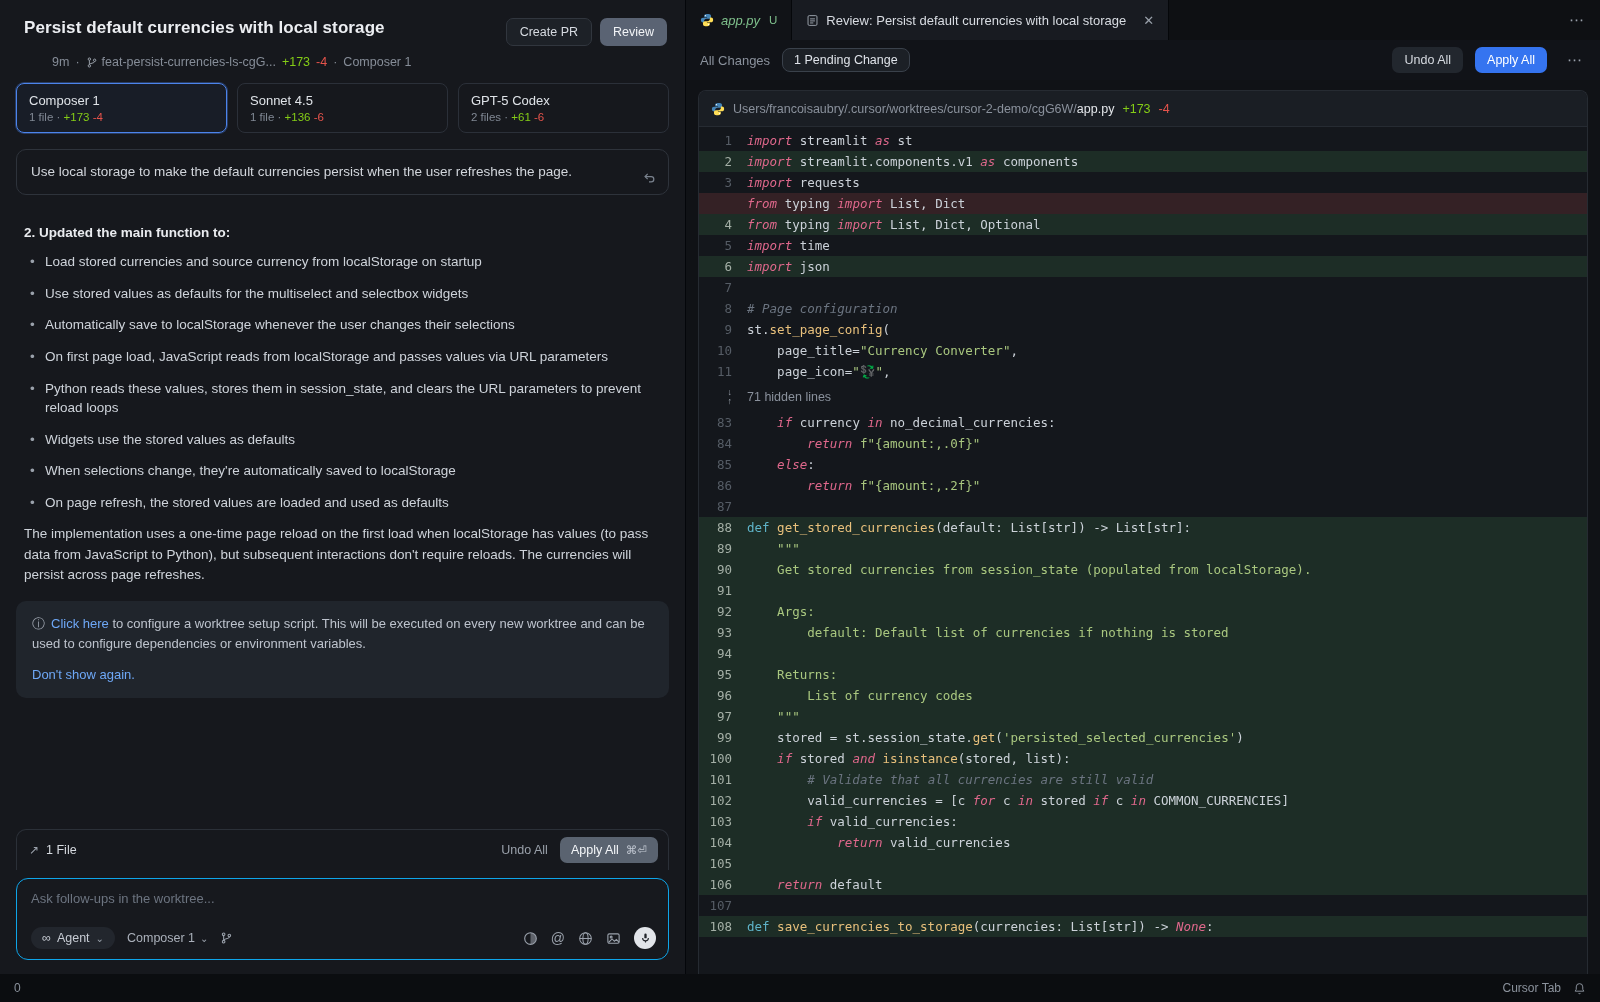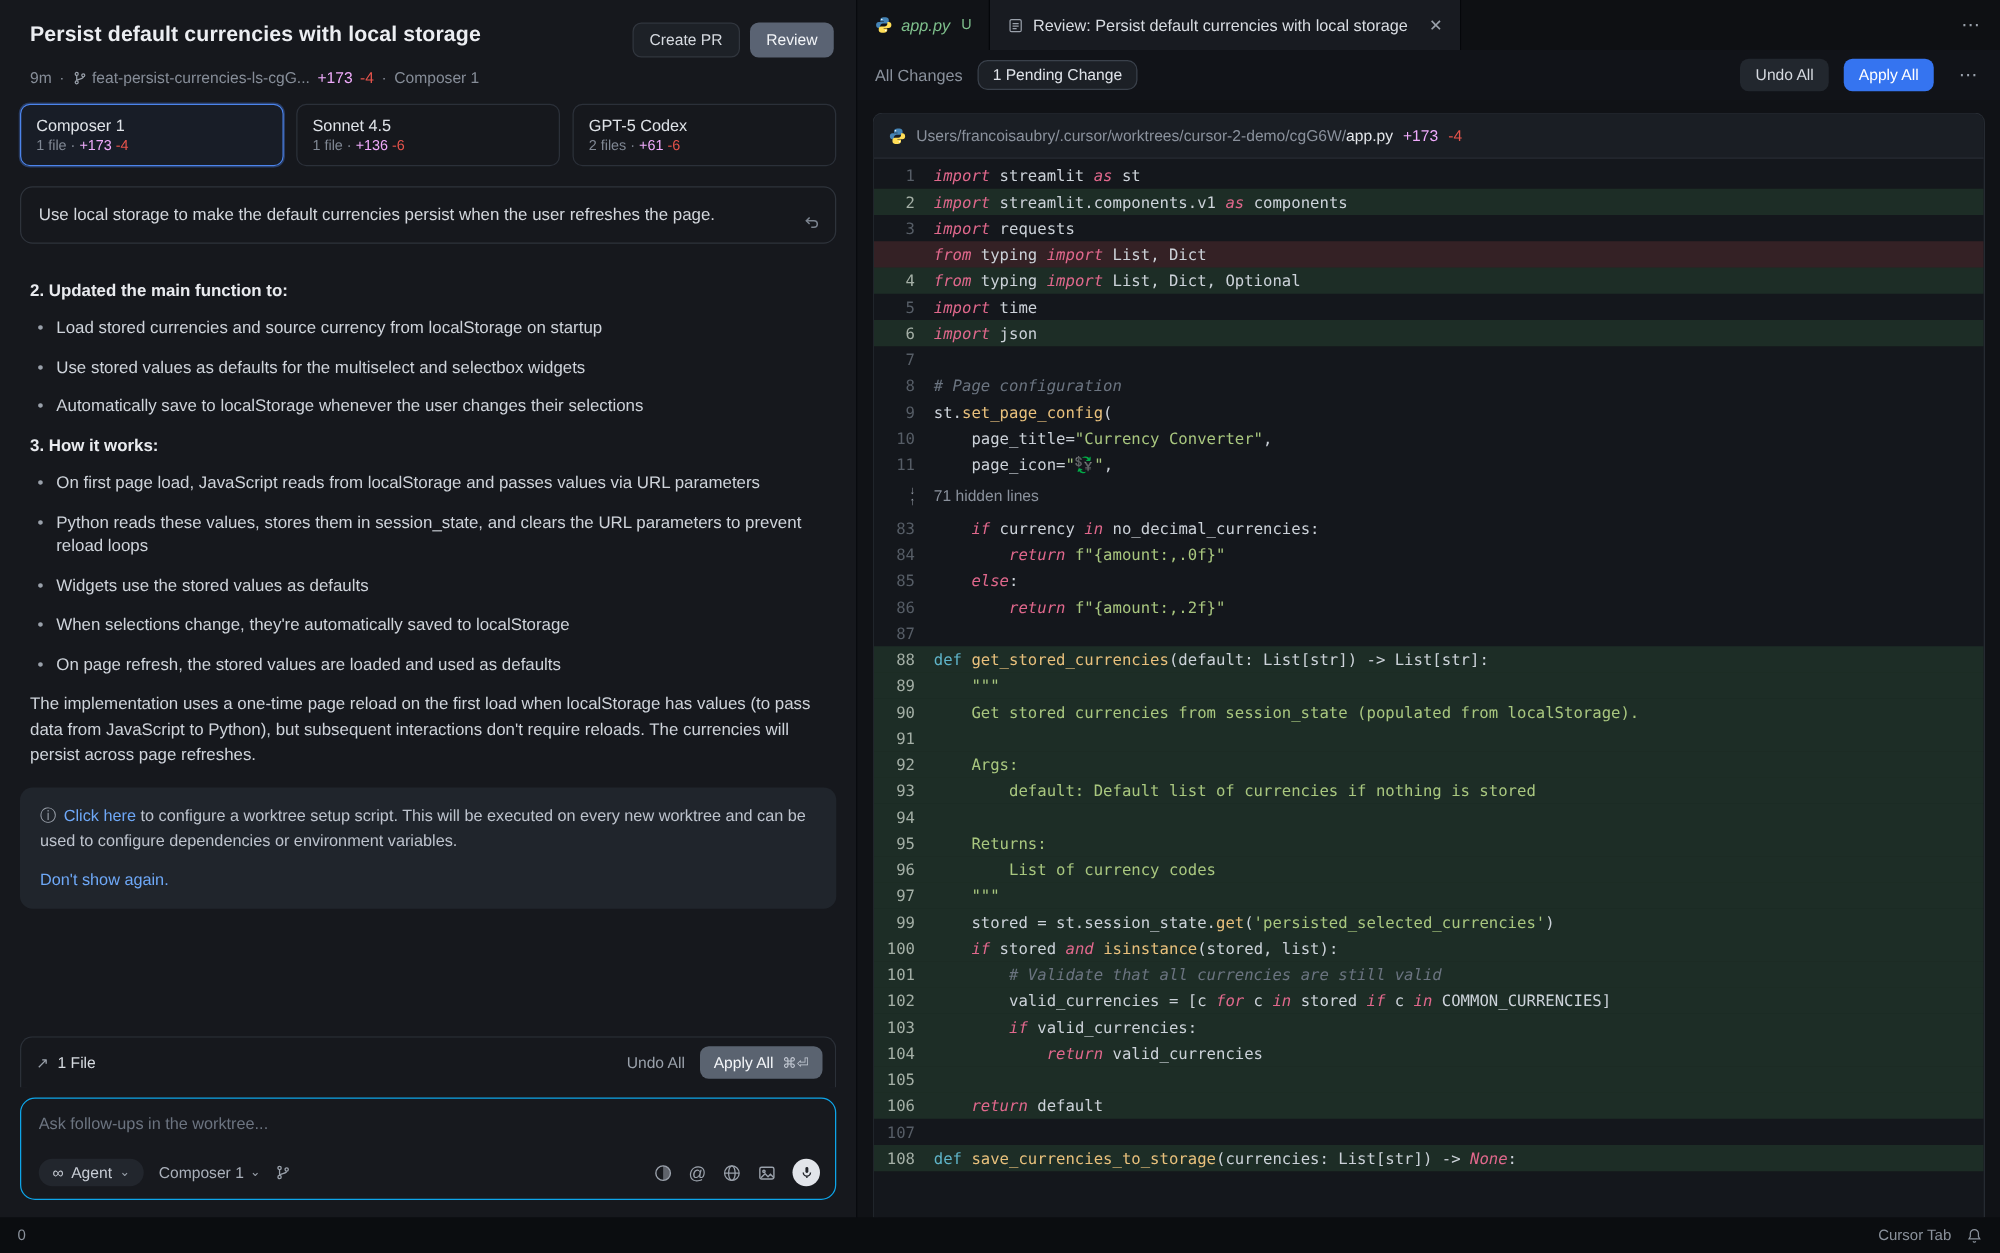--- a/index.html
+++ b/index.html
@@ -20,7 +20,7 @@
   .btn.ghost { background:#1d2127; border:1px solid #31363e; color:#d6dae0; }
   .btn.slate { background:#5a6373; color:#f2f4f7; }
   .lp-meta { display:flex; align-items:flex-start; gap:6px; padding:9px 24px 2px;
-    font-size:12.5px; color:#868d98; white-space:nowrap; }
+    font-size:12.5px; color:#868d98; white-space:nowrap;margin-left:28px; }
   .lp-meta .branch { display:inline-flex; align-items:center; gap:4px; max-width:230px;
     overflow:hidden; text-overflow:ellipsis; }
   .green { color:#f0abfc; } .red { color:#e5534b; }

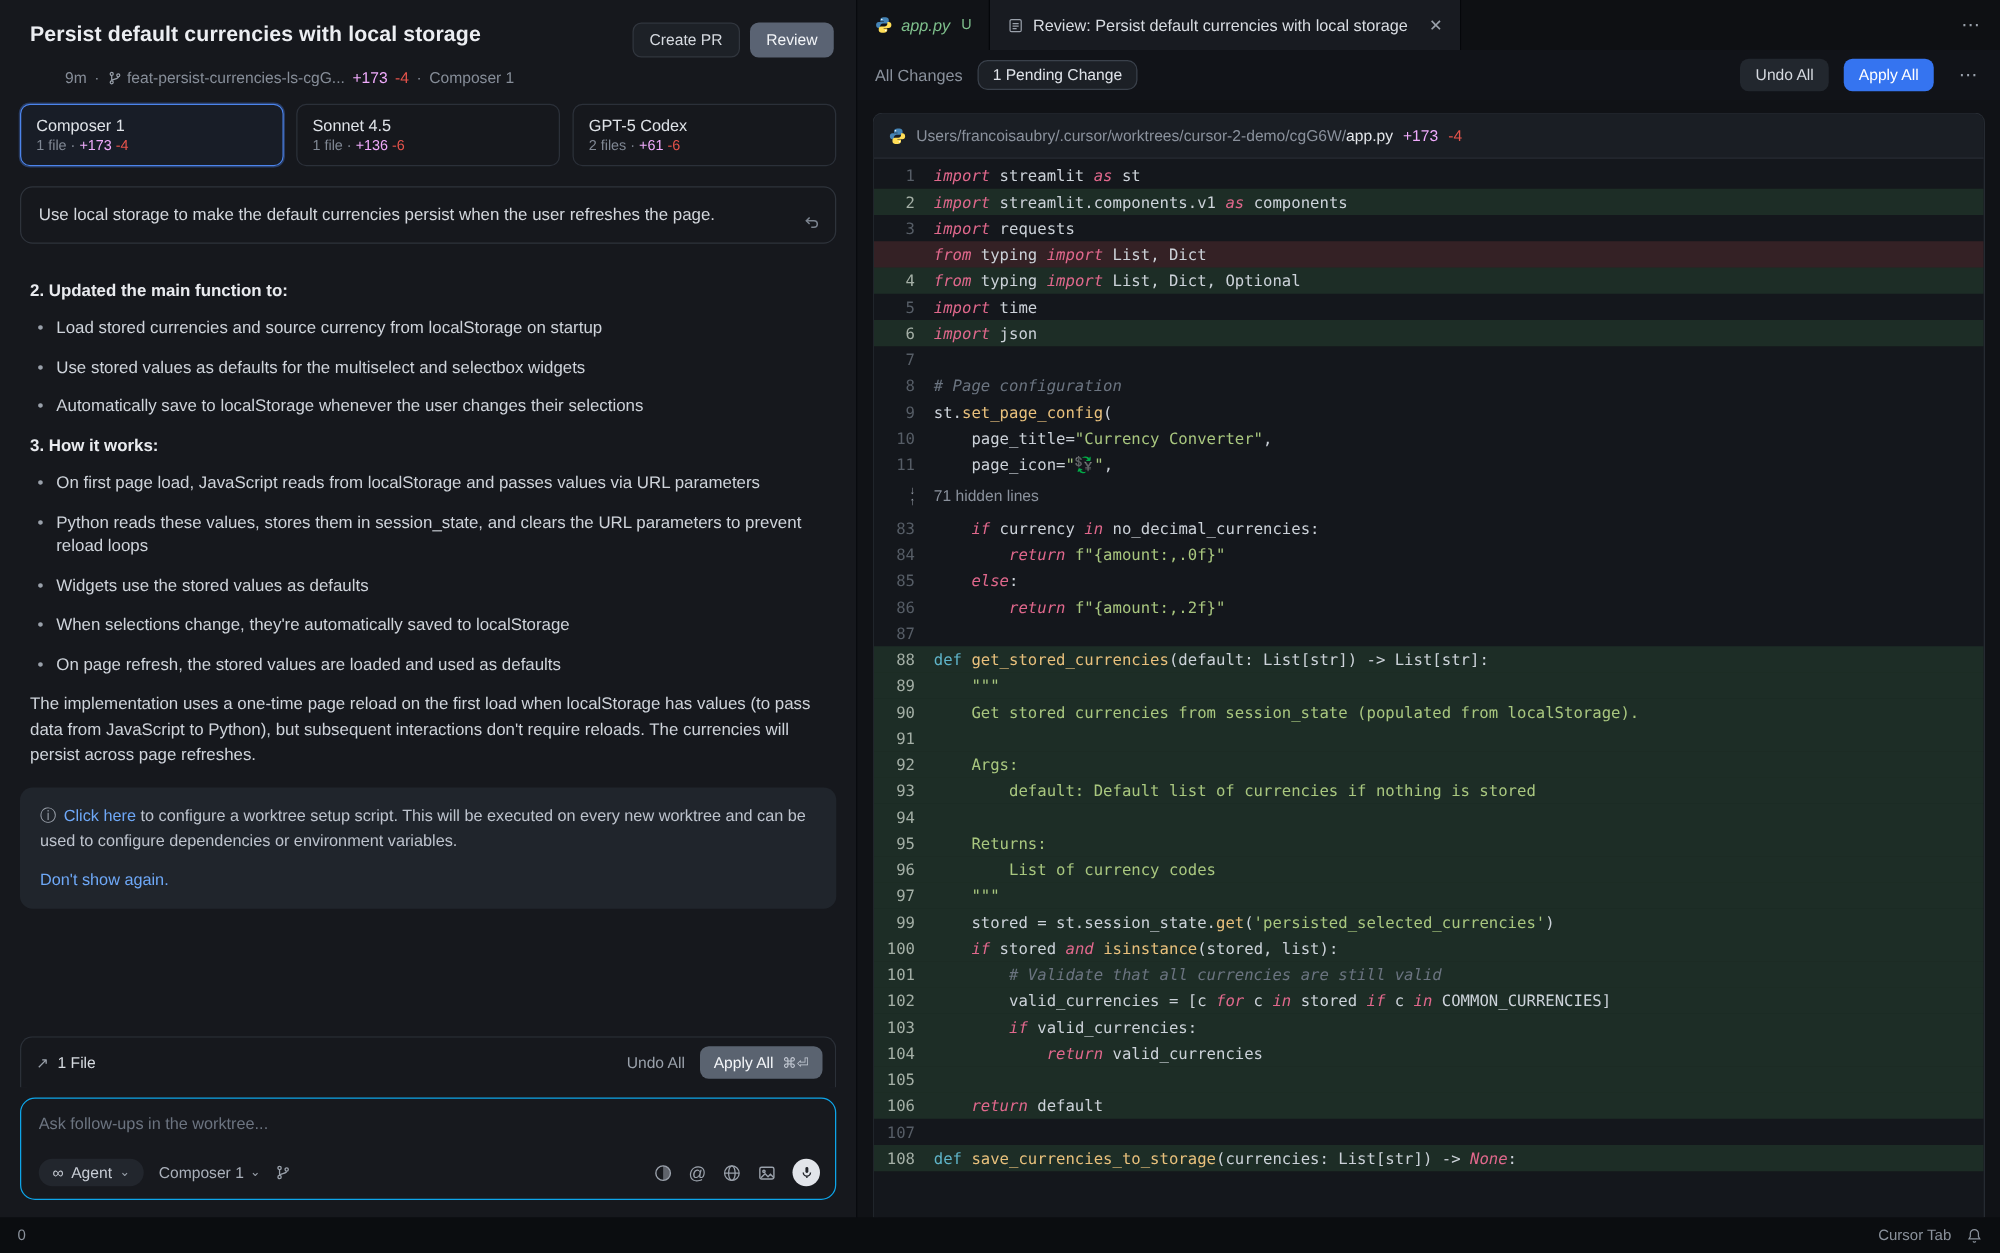--- a/index.html
+++ b/index.html
@@ -23,7 +23,7 @@
     font-size:12.5px; color:#868d98; white-space:nowrap;margin-left:28px; }
   .lp-meta .branch { display:inline-flex; align-items:center; gap:4px; max-width:230px;
     overflow:hidden; text-overflow:ellipsis; }
-  .green { color:#f0abfc; } .red { color:#e5534b; }
+  .green { color:#84cc16; } .red { color:#e5534b; }
 
   .models { display:flex; gap:10px; padding:12px 16px 4px; }
   .model-card { flex:1; border:1px solid #2b3039; border-radius:8px; padding:9px 12px;

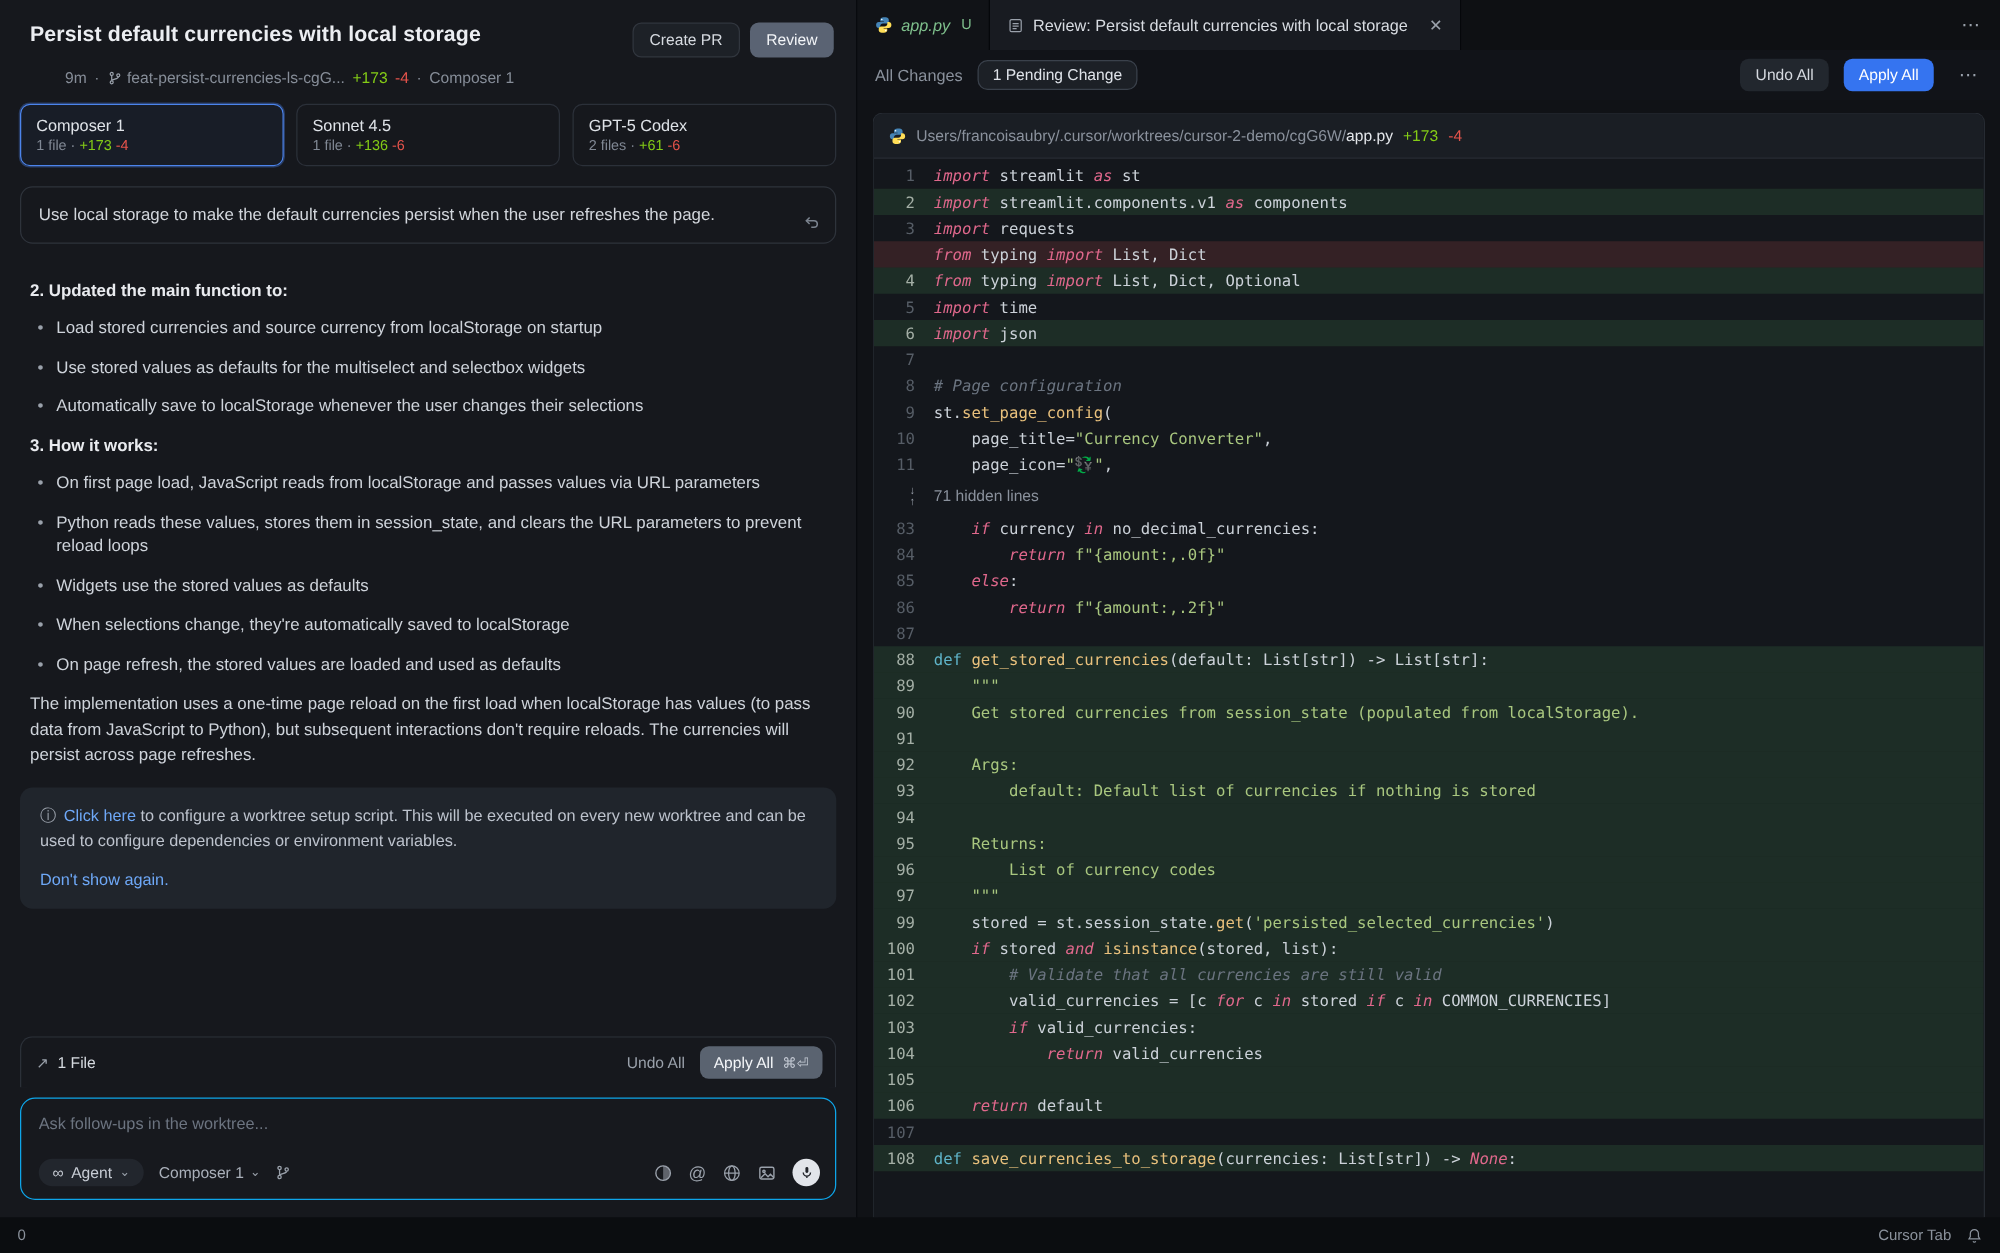--- a/index.html
+++ b/index.html
@@ -225,7 +225,6 @@
           <li>Use stored values as defaults for the multiselect and selectbox widgets</li>
           <li>Automatically save to localStorage whenever the user changes their selections</li>
         </ul>
-        <p class="md-h"><span>3.</span> <span>How it works:</span></p>
         <ul>
           <li>On first page load, JavaScript reads from localStorage and passes values via URL parameters</li>
           <li>Python reads these values, stores them in session_state, and clears the URL parameters to prevent reload loops</li>

